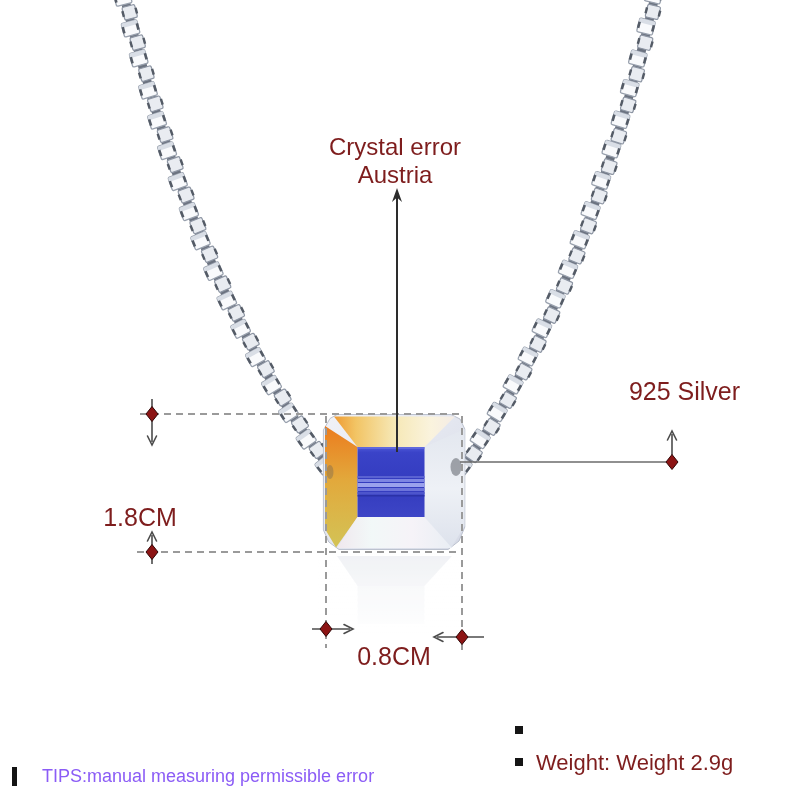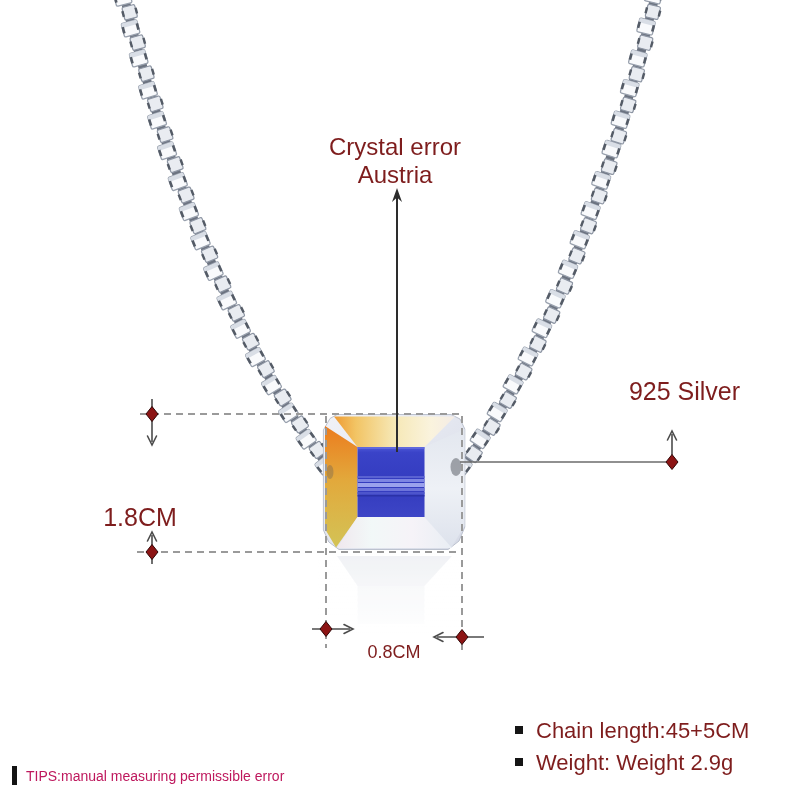--- a/index.html
+++ b/index.html
@@ -27,7 +27,7 @@
   .lbl-crystal{left:300px;top:133px;width:190px;font-size:24px;line-height:28px;}
   .lbl-silver{left:612px;top:377px;width:145px;font-size:25px;}
   .lbl-h{left:90px;top:467px;width:100px;font-size:25px;margin-top:36px;}
-  .lbl-w{left:344px;top:642px;width:100px;font-size:18px;}
+  .lbl-w{left:344px;top:642px;width:100px;font-size:25px;}
 
   .specs{position:absolute;left:515px;top:719px;}
   .spec-row{display:flex;align-items:flex-start;height:32px;}

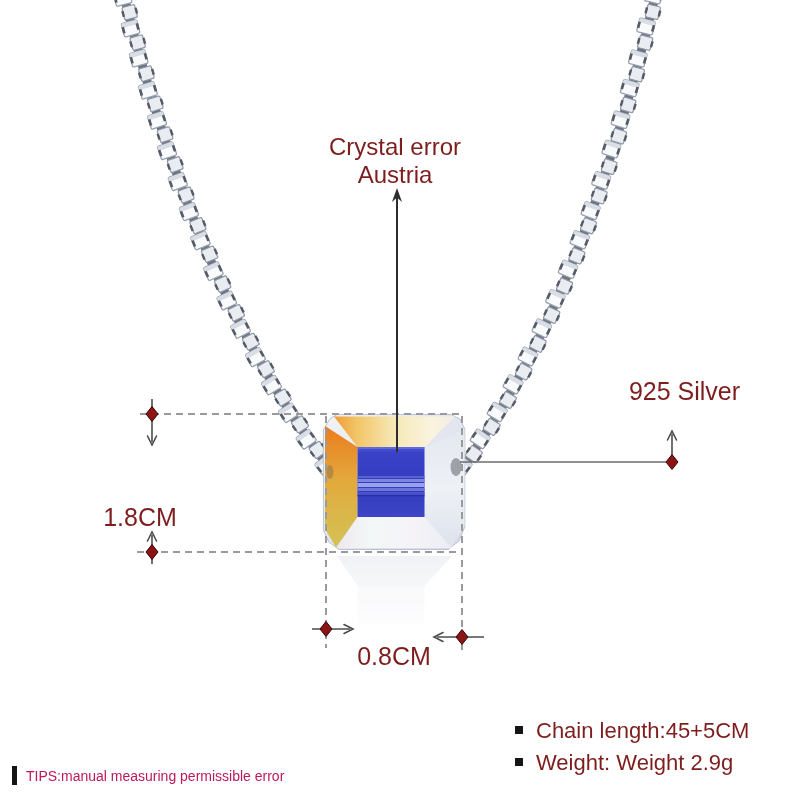--- a/index.html
+++ b/index.html
@@ -529,7 +529,6 @@
   <div class="specs">
     <div class="spec-row">
       <span class="bullet"></span>
-      <span class="spec-text">Chain length:45+5CM</span>
     </div>
     <div class="spec-row">
       <span class="bullet"></span>

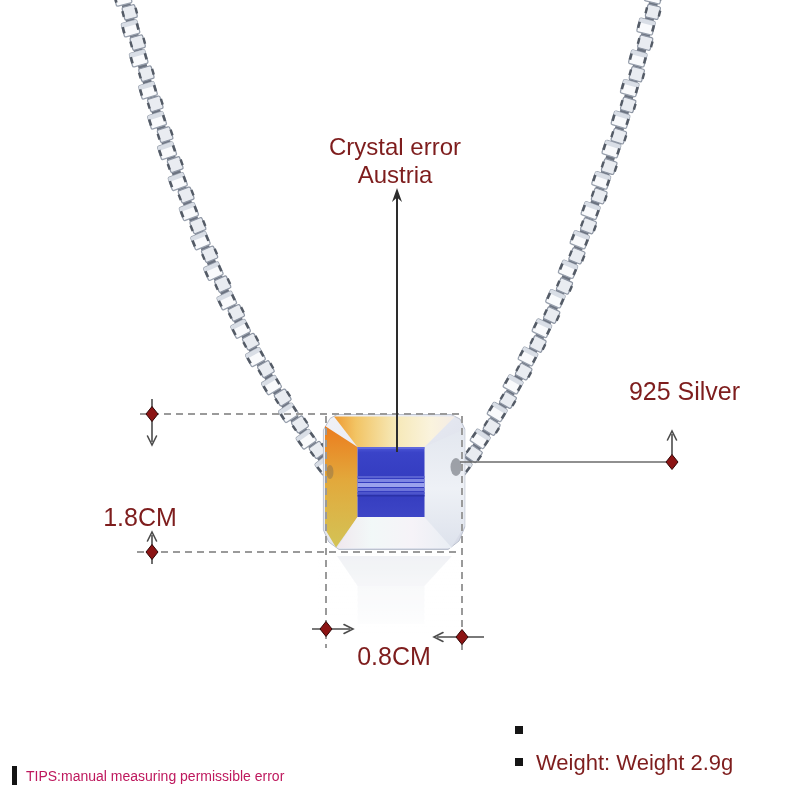--- a/index.html
+++ b/index.html
@@ -36,7 +36,7 @@
 
   .tips{position:absolute;left:12px;top:766px;display:flex;align-items:center;}
   .tips-bar{width:5px;height:19px;background:#141414;margin-right:9px;flex:0 0 auto;}
-  .tips-text{font-size:14px;color:#be185d;white-space:nowrap;}
+  .tips-text{font-size:18px;color:#8b5cf6;white-space:nowrap;margin-left:16px;}
 </style>
 </head>
 <body>

